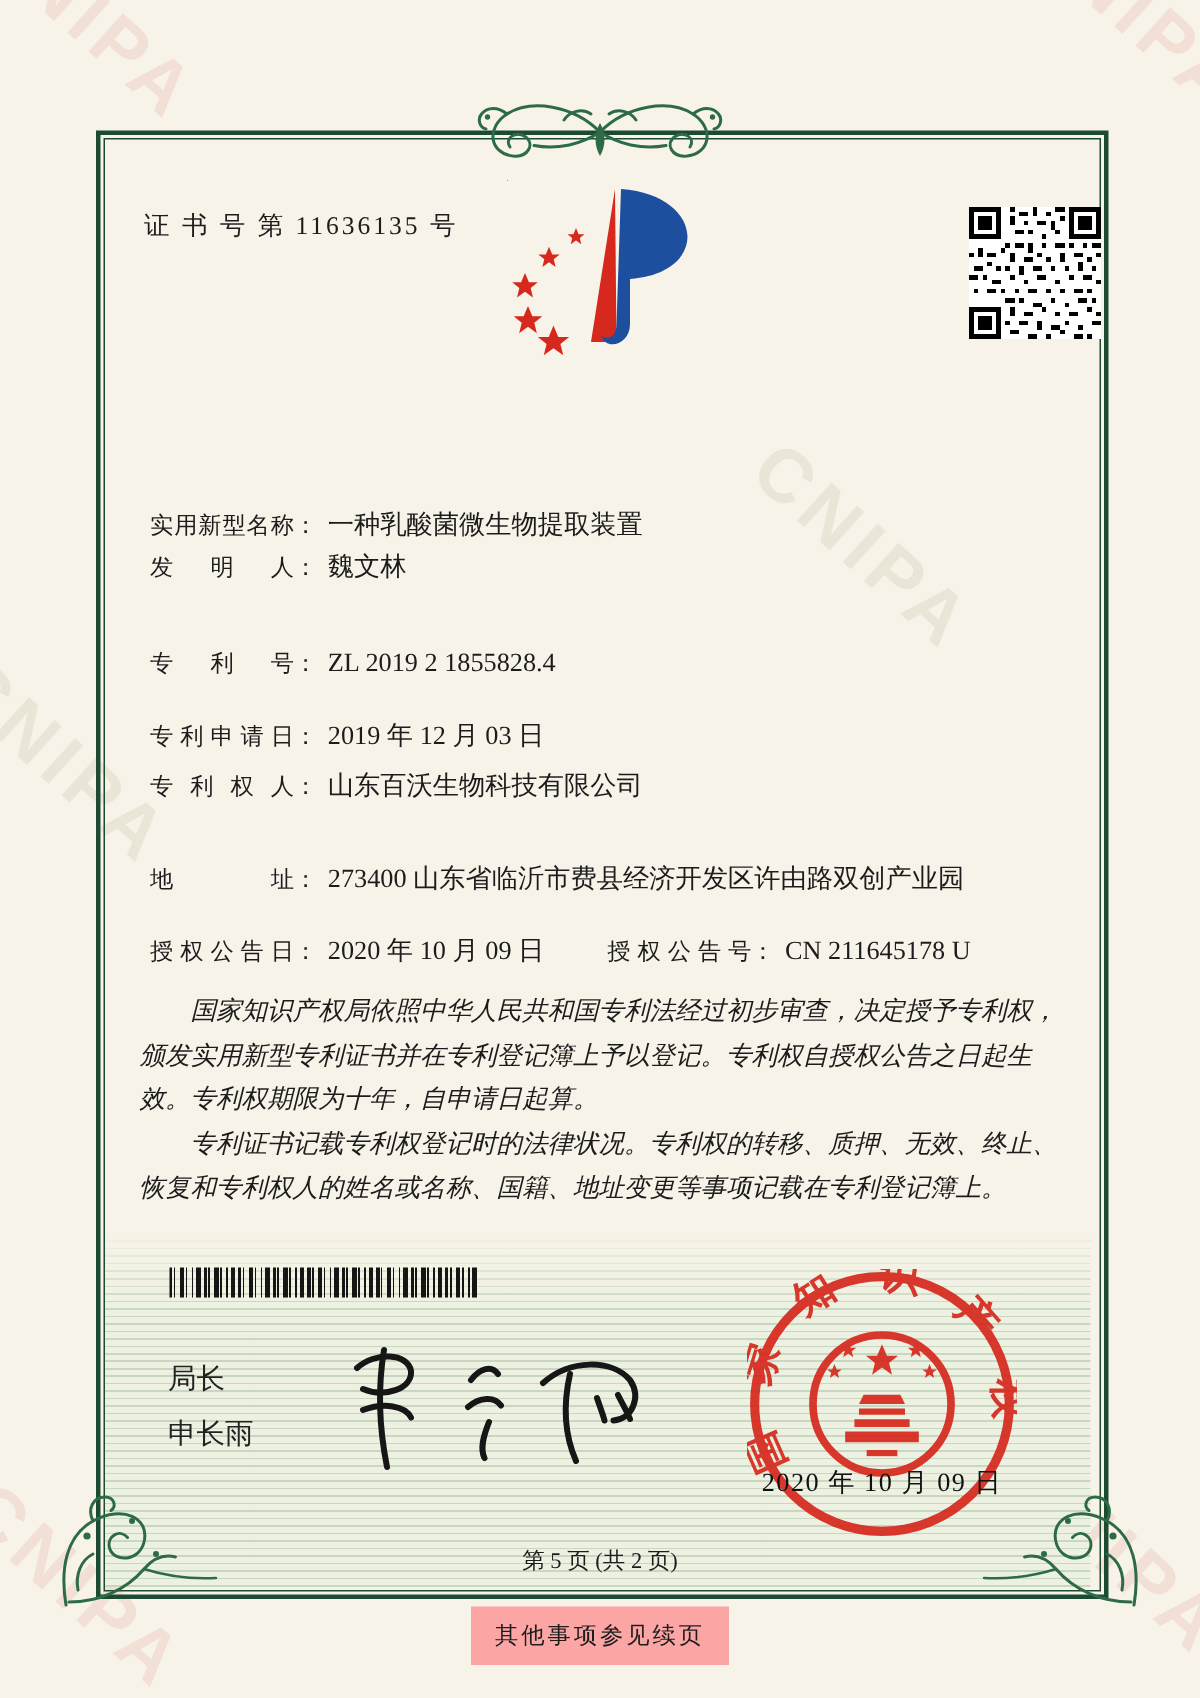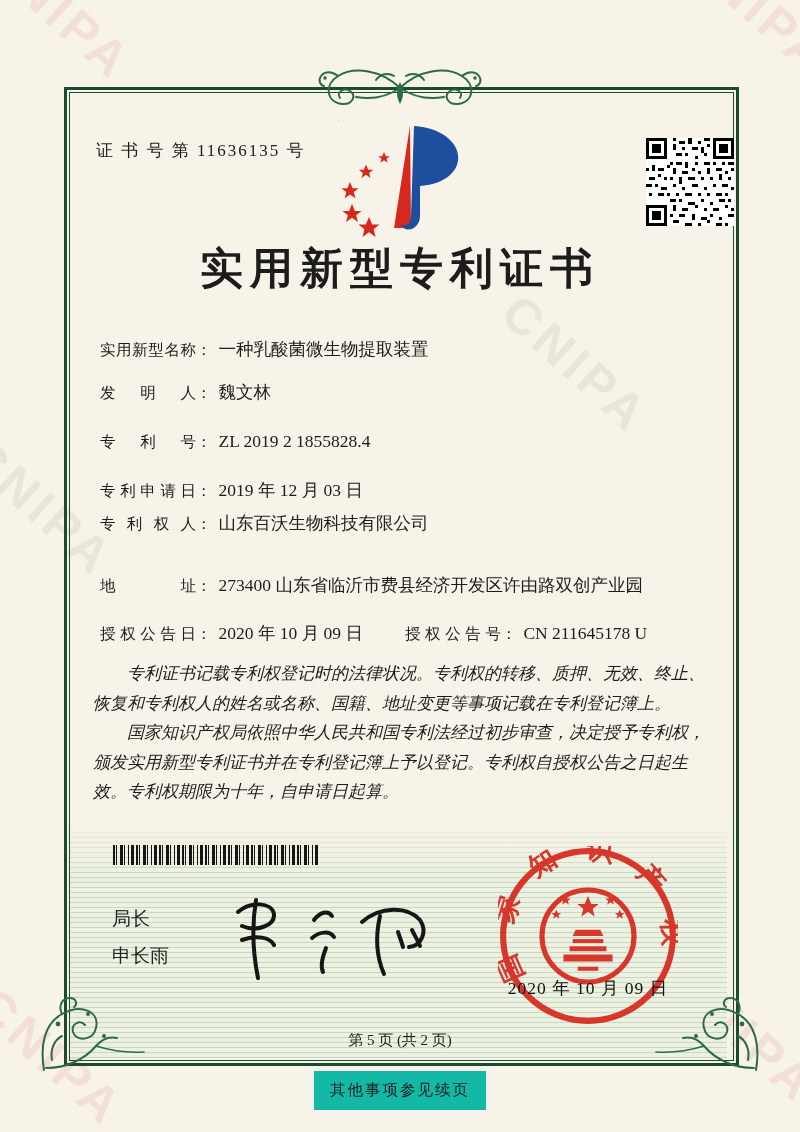--- a/index.html
+++ b/index.html
@@ -150,7 +150,6 @@
     <path fill="#000" d="M9 0h1v1h-1z M11 1h2v1h-2z M14 0h1v2h-1z M17 1h1v1h-1z M19 0h2v1h-2z M9 2h1v2h-1z M12 3h1v1h-1z M15 3h2v1h-2z M18 3h1v2h-1z M20 2h1v1h-1z M10 5h2v1h-2z M13 5h1v1h-1z M16 6h1v1h-1z M19 5h1v1h-1z M8 8h1v1h-1z M10 8h2v1h-2z M13 8h1v2h-1z M16 8h1v1h-1z M19 8h2v1h-2z M22 8h1v1h-1z M25 8h1v1h-1z M27 8h2v1h-2z M0 10h1v1h-1z M2 9h1v2h-1z M4 10h2v1h-2z M7 9h1v1h-1z M9 10h1v2h-1z M12 11h2v1h-2z M15 10h1v1h-1z M17 11h1v1h-1z M20 10h1v2h-1z M23 10h2v1h-2z M26 11h1v1h-1z M28 10h1v1h-1z M1 13h2v1h-2z M4 12h1v1h-1z M6 13h1v1h-1z M8 13h1v1h-1z M11 13h1v2h-1z M14 13h2v1h-2z M18 13h1v1h-1z M21 13h1v1h-1z M24 12h1v2h-1z M27 13h1v1h-1z M0 15h2v1h-2z M3 15h1v1h-1z M5 16h2v1h-2z M9 15h1v1h-1z M12 16h1v1h-1z M15 15h2v1h-2z M19 16h1v1h-1z M22 15h1v1h-1z M25 15h2v1h-2z M28 16h1v1h-1z M1 18h1v1h-1z M4 18h2v1h-2z M7 18h1v1h-1z M10 18h1v1h-1z M13 18h2v1h-2z M17 18h1v1h-1z M20 18h1v1h-1z M23 18h2v1h-2z M26 18h1v1h-1z M8 20h2v1h-2z M11 20h1v1h-1z M14 21h2v1h-2z M18 20h1v1h-1z M21 21h1v1h-1z M24 20h2v1h-2z M27 20h1v1h-1z M9 22h1v2h-1z M12 23h2v1h-2z M16 22h1v1h-1z M19 23h1v1h-1z M22 23h2v1h-2z M26 22h1v1h-1z M28 23h1v1h-1z M8 25h1v1h-1z M11 25h2v1h-2z M15 25h1v2h-1z M18 26h2v1h-2z M21 25h1v1h-1z M24 26h1v1h-1z M27 25h2v1h-2z M9 27h2v1h-2z M13 28h2v1h-2z M17 28h1v1h-1z M20 27h1v1h-1z M23 28h2v1h-2z M26 28h1v1h-1z"></path>
   </svg>
 
-  <div class="title">实用新型专利证书</div>
 
   <div class="frow" style="top:337px">
     <span class="flab">实用新型名称</span><span class="fcol">：</span><span class="fval">一种乳酸菌微生物提取装置</span>

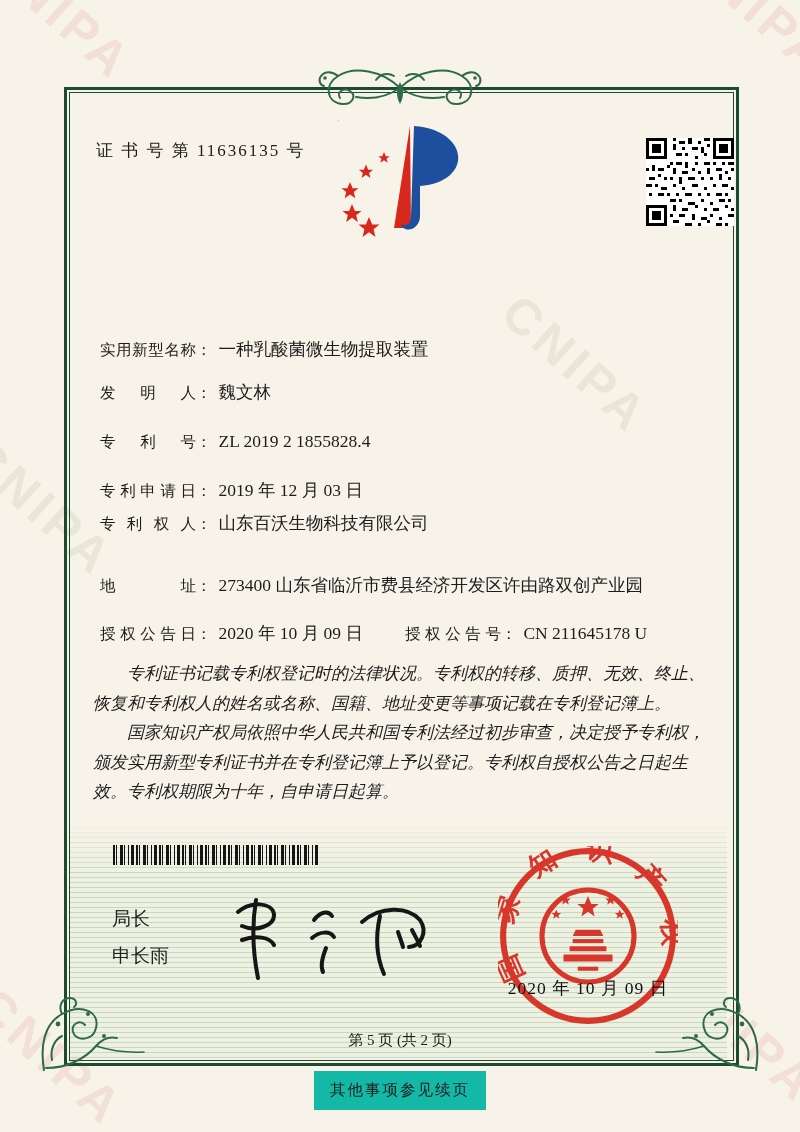--- a/index.html
+++ b/index.html
@@ -154,7 +154,7 @@
   <div class="frow" style="top:337px">
     <span class="flab">实用新型名称</span><span class="fcol">：</span><span class="fval">一种乳酸菌微生物提取装置</span>
   </div>
-  <div class="frow" style="top:380px">
+  <div class="frow" style="top:365px">
     <span class="flab">发明人</span><span class="fcol">：</span><span class="fval">魏文林</span>
   </div>
   <div class="frow" style="top:431px">

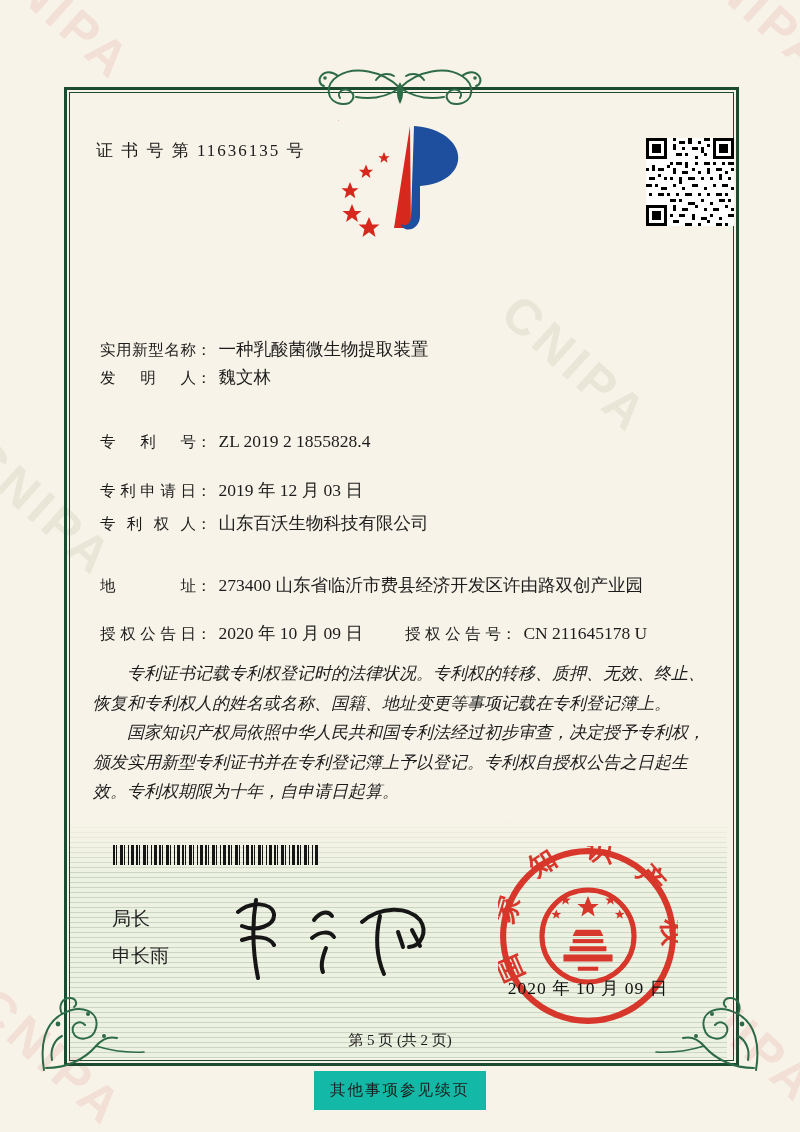--- a/index.html
+++ b/index.html
@@ -174,8 +174,8 @@
   </div>
 
   <div class="bodytext">
+    <p>国家知识产权局依照中华人民共和国专利法经过初步审查，决定授予专利权，颁发实用新型专利证书并在专利登记簿上予以登记。专利权自授权公告之日起生效。专利权期限为十年，自申请日起算。</p>
     <p>专利证书记载专利权登记时的法律状况。专利权的转移、质押、无效、终止、恢复和专利权人的姓名或名称、国籍、地址变更等事项记载在专利登记簿上。</p>
-    <p>国家知识产权局依照中华人民共和国专利法经过初步审查，决定授予专利权，颁发实用新型专利证书并在专利登记簿上予以登记。专利权自授权公告之日起生效。专利权期限为十年，自申请日起算。</p>
   </div>
 
   <div class="barcode"></div>

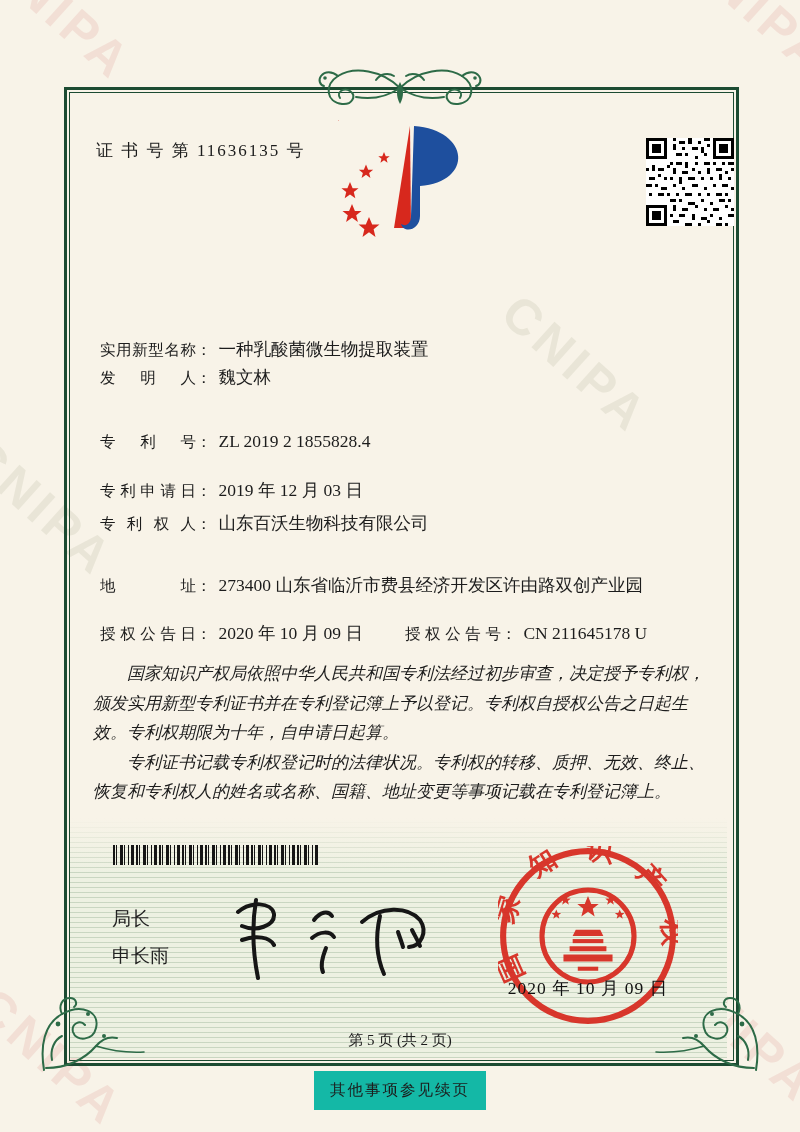--- a/index.html
+++ b/index.html
@@ -62,7 +62,7 @@
 
   
   .pageinfo{position:absolute;left:0;top:1031px;width:100%;text-align:center;font-size:15px;z-index:2;}
-  .footnote{position:absolute;left:50%;top:1071px;transform:translateX(-50%);background:#14b8a6;
+  .footnote{position:absolute;left:50%;top:1071px;transform:translateX(-50%);background:#fca5a5;
             padding:9px 16px;font-size:15.5px;letter-spacing:2px;z-index:2;}
 
   .orn{position:absolute;z-index:5;}

